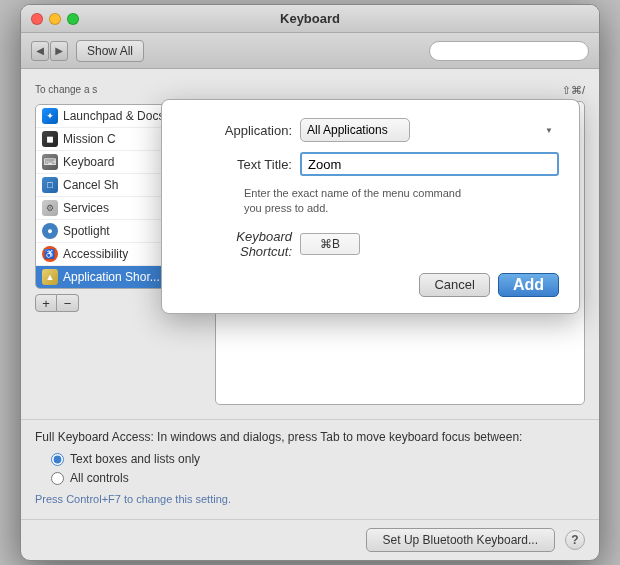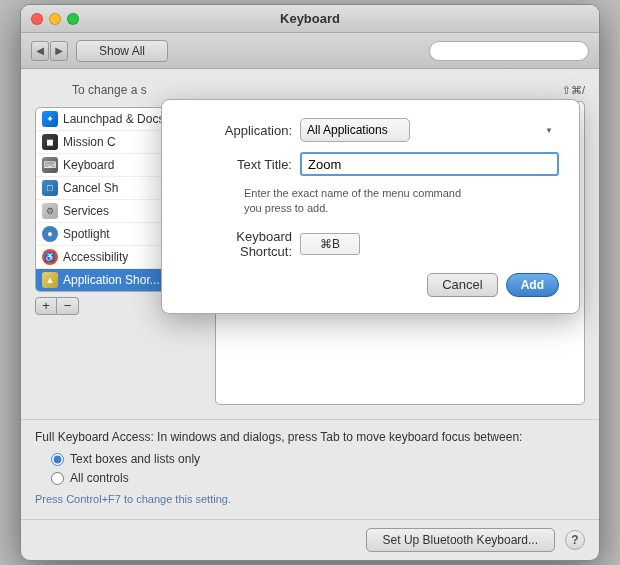--- a/index.html
+++ b/index.html
@@ -81,7 +81,7 @@
     }
     .show-all-btn {
       height: 22px;
-      padding: 0 22px;
+      padding: 0 10px;
       background: linear-gradient(to bottom, #e8e8e8, #d0d0d0);
       border: 1px solid #999;
       border-radius: 4px;

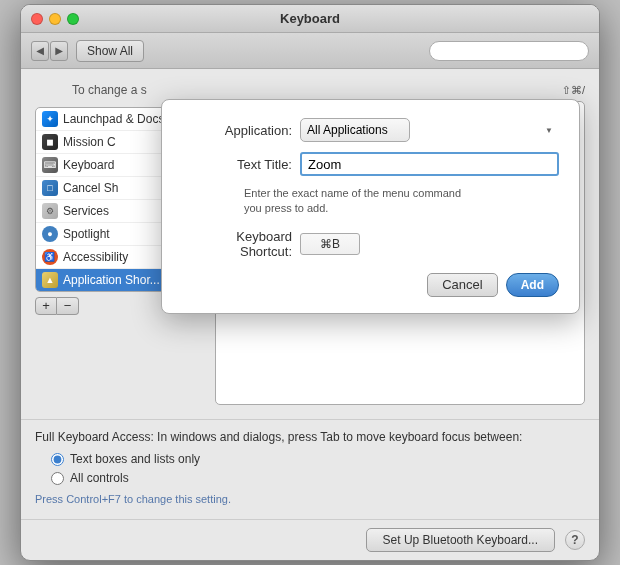--- a/index.html
+++ b/index.html
@@ -124,11 +124,10 @@
       flex-shrink: 0;
     }
     .sidebar-hint {
-      font-size: 12px;
+      font-size: 10px;
       color: #555;
       margin-bottom: 8px;
       line-height: 1.3;
-      margin-left: 37px;
     }
     .sidebar-list {
       background: white;

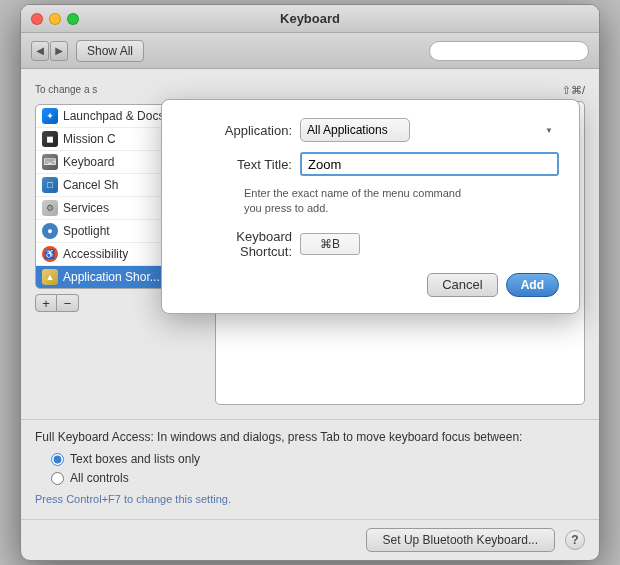--- a/index.html
+++ b/index.html
@@ -293,6 +293,7 @@
       text-align: right;
       width: 110px;
       flex-shrink: 0;
+      font-style: italic;
     }
     .shortcut-key-box {
       width: 60px;

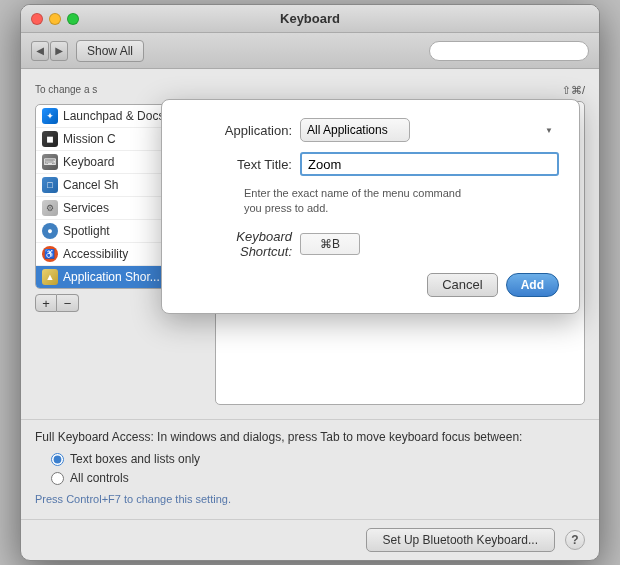--- a/index.html
+++ b/index.html
@@ -327,8 +327,8 @@
       padding: 0 14px;
       background: linear-gradient(to bottom, #6baee8, #3b7fce);
       border: 1px solid #2060a0;
-      border-radius: 12px;
-      font-size: 12px;
+      border-radius: 5px;
+      font-size: 16px;
       color: white;
       cursor: pointer;
       font-weight: bold;

